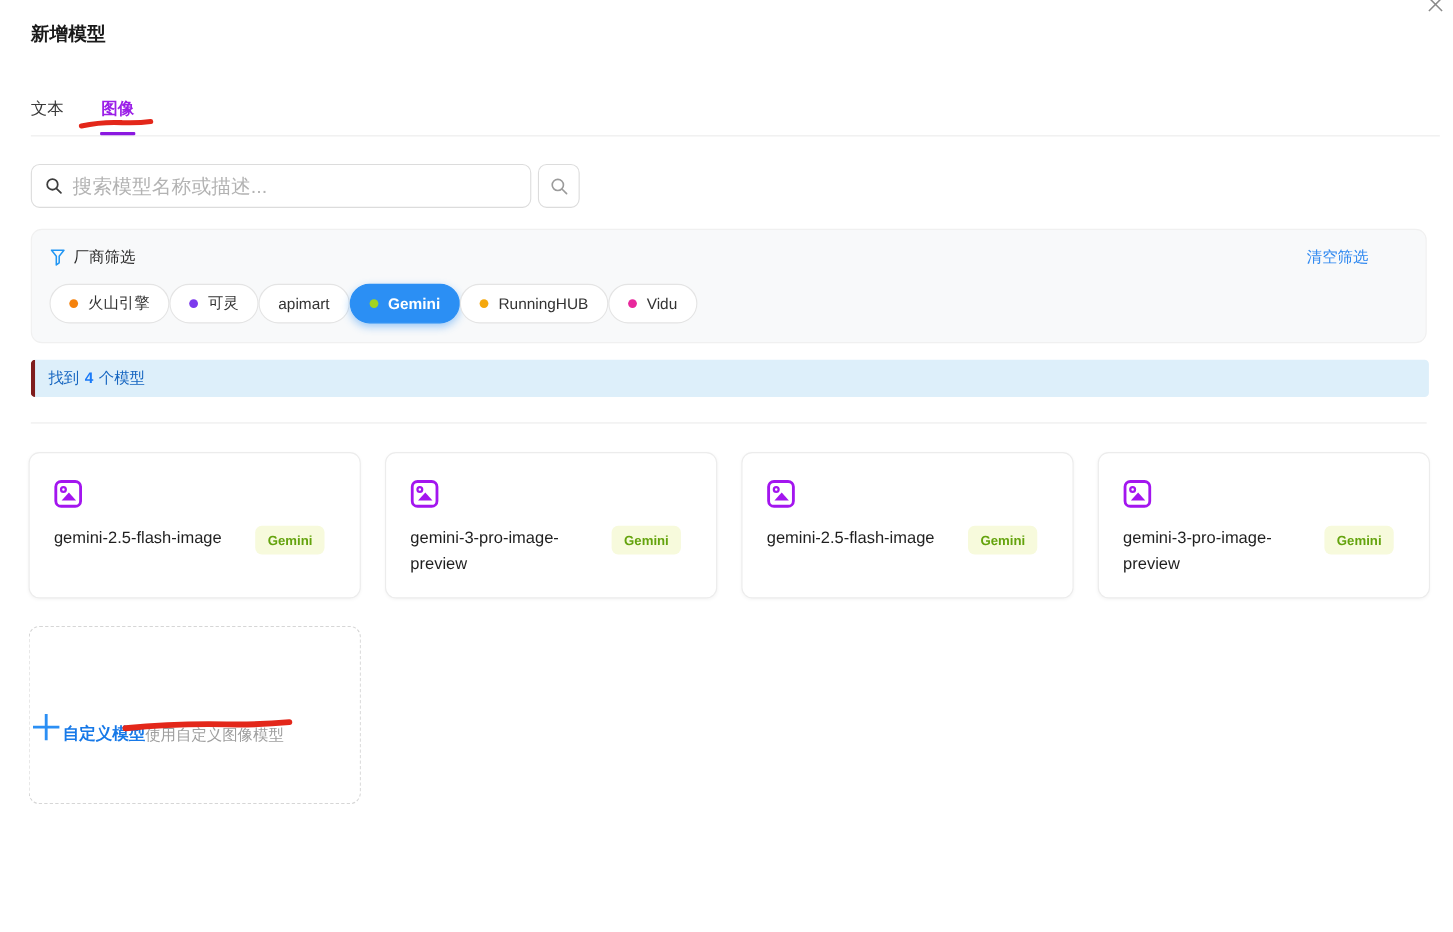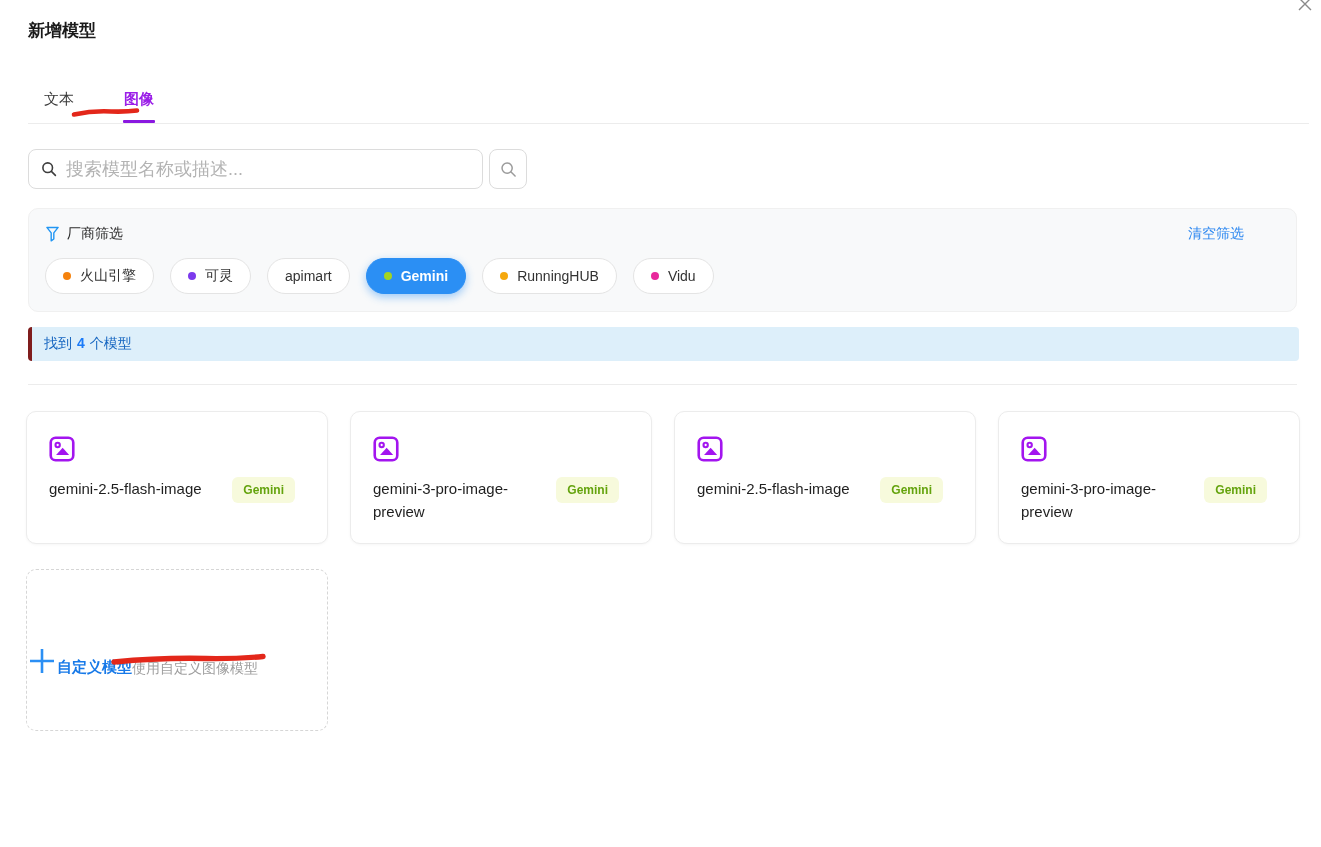--- a/index.html
+++ b/index.html
@@ -17,7 +17,7 @@
   
   .tabs { display:flex; gap:34px; margin-top:48px; border-bottom:1px solid #ececec; }
   .tab { position:relative; font-size:15px; color:#3a3a3a; padding-bottom:14px; cursor:pointer;
-    background:none; border:none; font-family:inherit;margin-left:16px; }
+    background:none; border:none; font-family:inherit; }
   .tab.active { color:#9b1fe8; font-weight:700; }
   .tab-underline { position:absolute; left:-1px; right:-1px; bottom:0; height:3px;
     background:#8a18e0; border-radius:1px; }

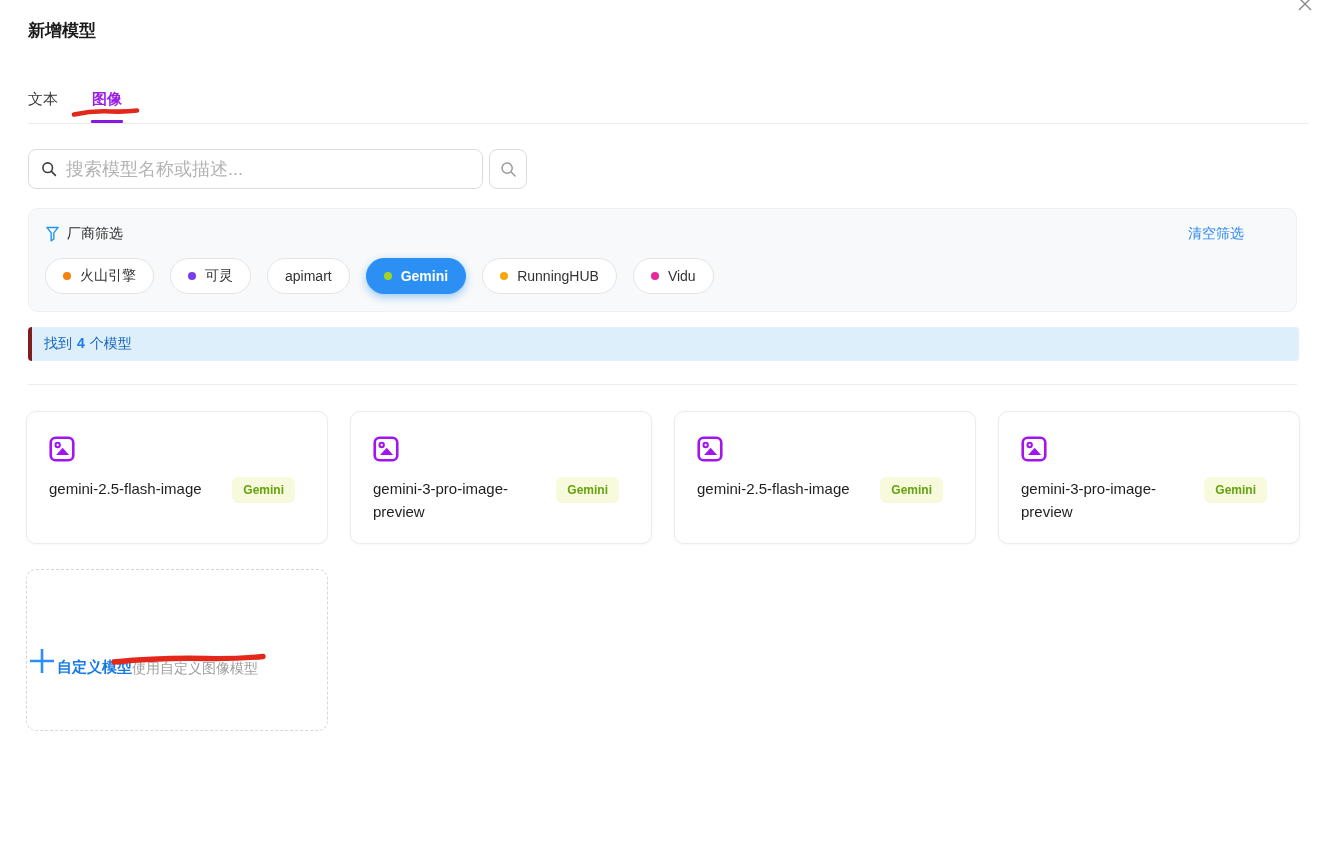--- a/index.html
+++ b/index.html
@@ -45,7 +45,7 @@
   .filter-title { font-size:14px; color:#2b2b2b; font-weight:500; }
   .clear-link { font-size:14px; color:#2c87f0; background:none; border:none; cursor:pointer;
     font-family:inherit; margin-right:36px; }
-  .chips { display:flex; gap:16px; margin-top:15px; }
+  .chips { display:flex; margin-top:15px; }
   .chip { height:36px; border-radius:18px; border:1px solid #e4e4e4; background:#fff;
     display:flex; align-items:center; gap:9px; padding:0 17px; font-size:14px; color:#333;
     cursor:pointer; font-family:inherit; }

